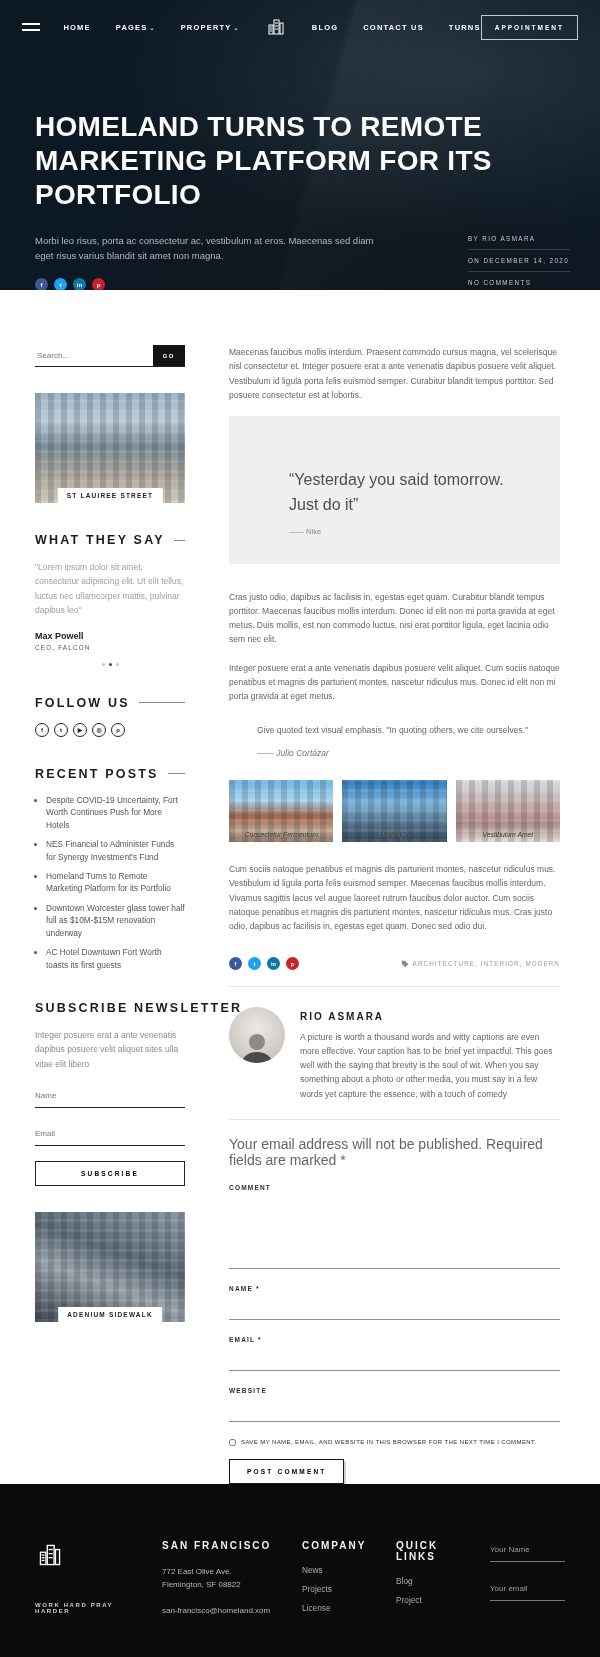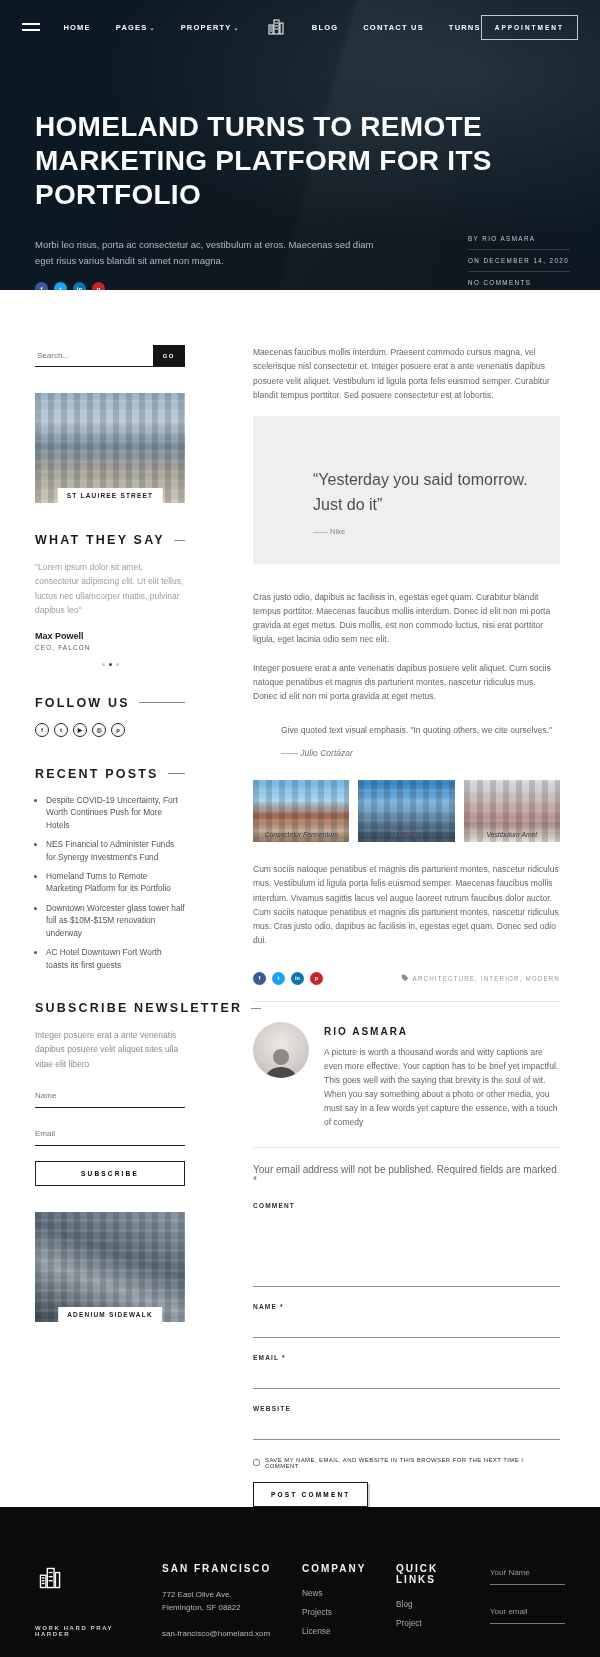--- a/index.html
+++ b/index.html
@@ -28,7 +28,7 @@
 
   .hero { height: 236px; padding: 56px 30px 0 35px; overflow: hidden; }
   .hero h1 { font-size: 28px; line-height: 1.22; font-weight: 700; letter-spacing: .3px; max-width: 530px; color: #fbfbfb; }
-  .hero-bottom { display: flex; justify-content: space-between; align-items: flex-end; margin-top: 16px; }
+  .hero-bottom { display: flex; justify-content: space-between; align-items: center; margin-top: 16px; }
   .hero-left { max-width: 345px; }
   .hero-sub { font-size: 9.5px; line-height: 1.65; color: #aeb8bf; }
   .soc-row { display: flex; gap: 6px; margin-top: 14px; }

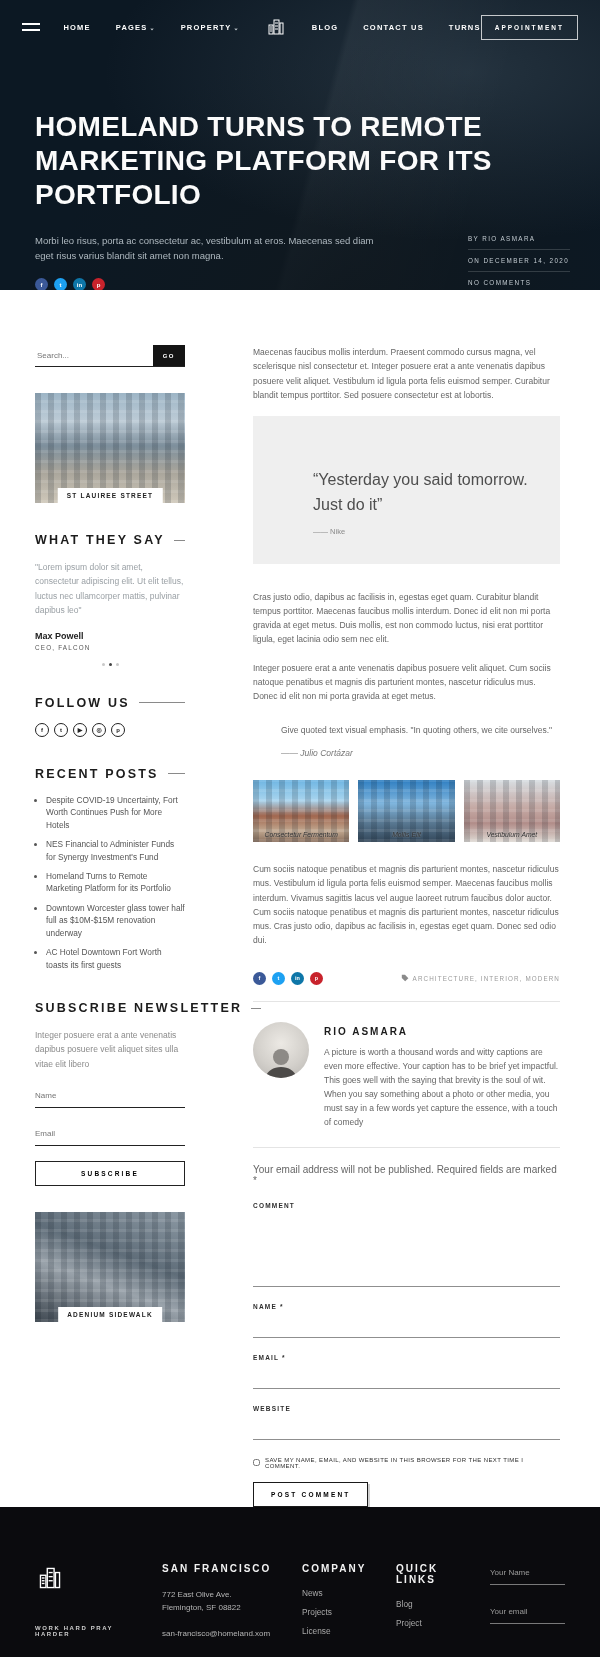--- a/index.html
+++ b/index.html
@@ -41,7 +41,7 @@
   .hero-meta li + li { border-top: 1px solid rgba(255,255,255,.16); }
 
   
-  .content { display: flex; gap: 68px; padding: 55px 40px 0 35px; min-height: 1092px; align-items: flex-start; }
+  .content { display: flex; gap: 44px; padding: 55px 40px 0 35px; min-height: 1092px; align-items: flex-start; }
   .sidebar { width: 150px; flex: none; }
   .main { flex: 1; min-width: 0; }
 

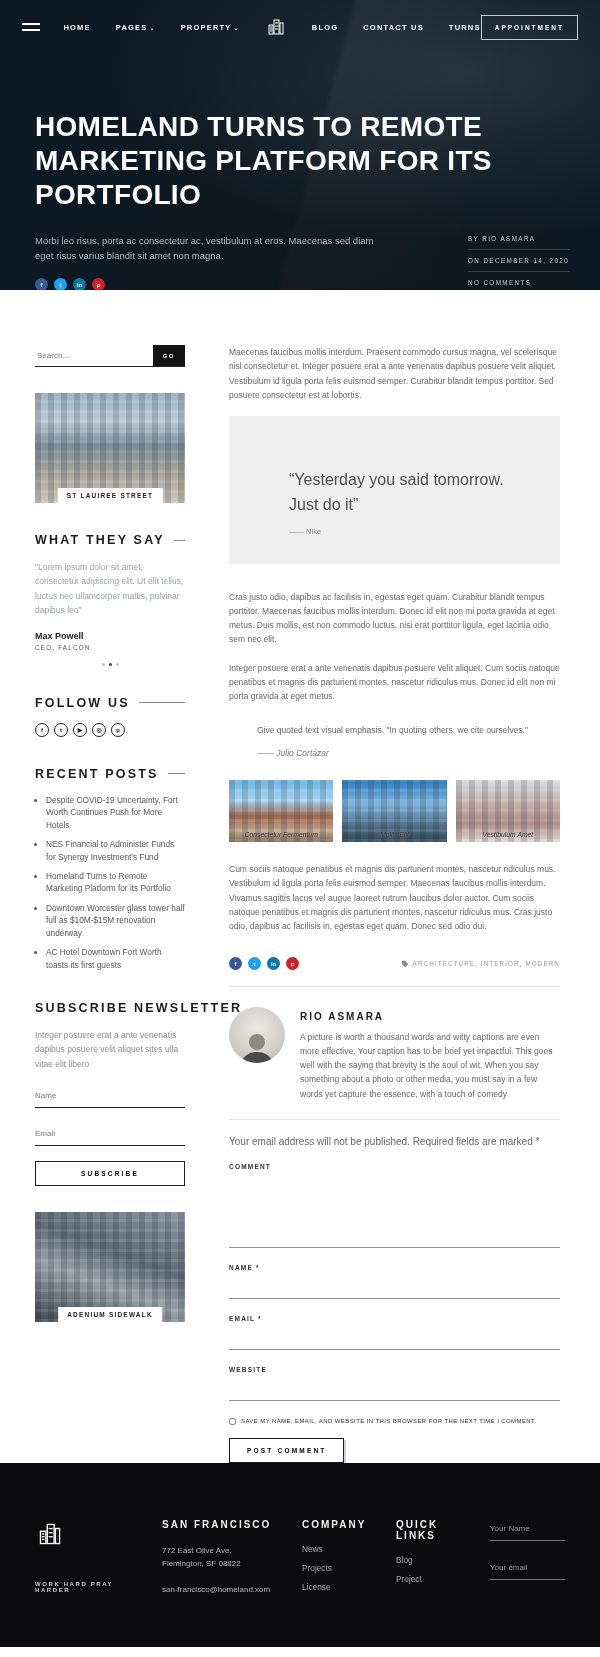--- a/index.html
+++ b/index.html
@@ -119,7 +119,7 @@
 
   
   .reply-h { font-size: 26px; font-weight: 700; letter-spacing: .5px; color: #121212; margin: 26px 0 12px; }
-  .reply-note { font-size: 10px; color: #666; margin-bottom: 16px; }
+  .reply-note { font-size: 14px; color: #666; margin-bottom: 16px; }
   .f-label { display: block; font-size: 6.5px; font-weight: 700; letter-spacing: 1.2px; color: #2e2e2e; margin-top: 16px; }
   .f-area { display: block; width: 100%; height: 72px; border: none; border-bottom: 1px solid #8f8f8f;
     outline: none; resize: none; margin-top: 6px; font-family: "Liberation Sans", sans-serif; font-size: 8.5px; }

